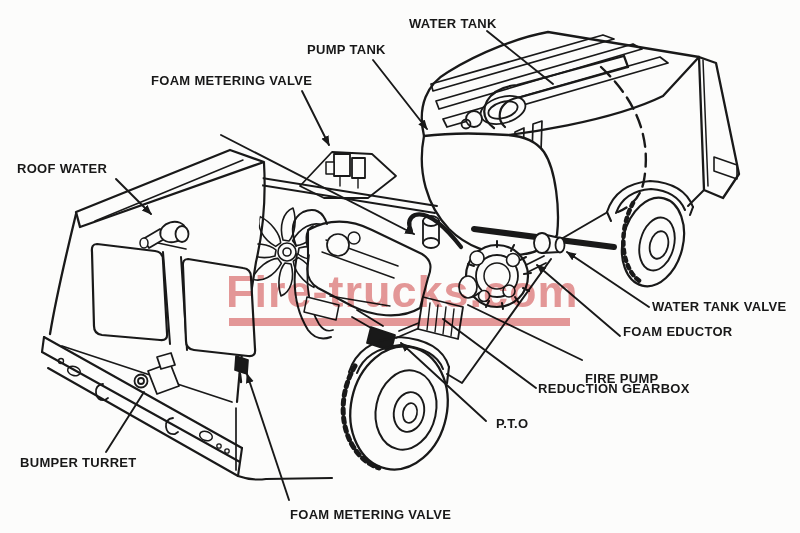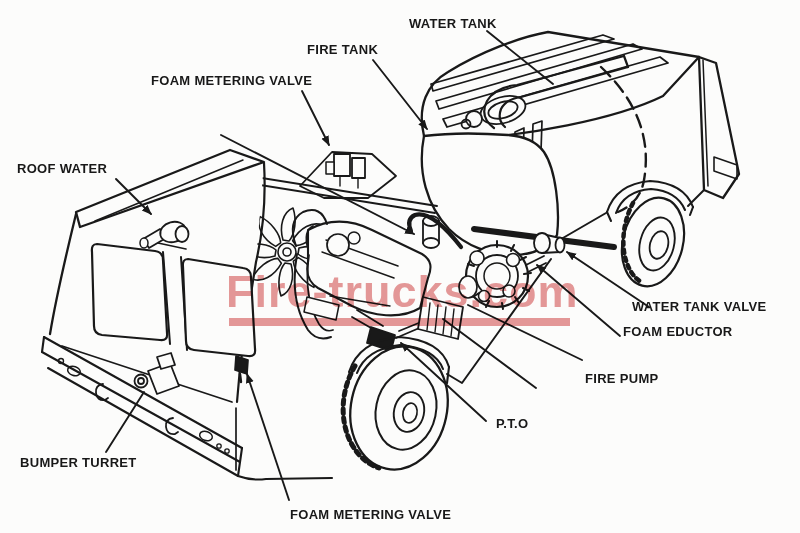--- a/index.html
+++ b/index.html
@@ -262,7 +262,7 @@
   <div class="watermark-underline"></div>
 
   <div class="lbl" style="left:409px;top:17px;">WATER TANK</div>
-  <div class="lbl" style="left:307px;top:43px;">FIRE TANK</div>
+  <div class="lbl" style="left:307px;top:43px;">PUMP TANK</div>
   <div class="lbl" style="left:151px;top:74px;">FOAM METERING VALVE</div>
   <div class="lbl" style="left:17px;top:162px;">ROOF WATER</div>
   <div class="lbl" style="left:632px;top:300px;text-align:center;">WATER TANK VALVE</div>

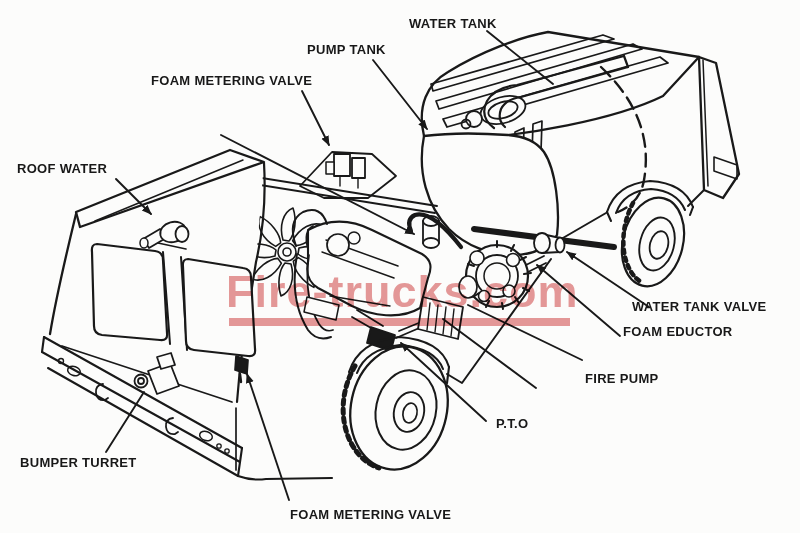--- a/index.html
+++ b/index.html
@@ -265,7 +265,7 @@
   <div class="lbl" style="left:307px;top:43px;">PUMP TANK</div>
   <div class="lbl" style="left:151px;top:74px;">FOAM METERING VALVE</div>
   <div class="lbl" style="left:17px;top:162px;">ROOF WATER</div>
-  <div class="lbl" style="left:632px;top:300px;text-align:center;">WATER TANK VALVE</div>
+  <div class="lbl" style="left:652px;top:300px;text-align:center;">WATER TANK VALVE</div>
   <div class="lbl" style="left:623px;top:325px;">FOAM EDUCTOR</div>
   <div class="lbl" style="left:585px;top:372px;">FIRE PUMP</div>
   <div class="lbl" style="left:496px;top:417px;text-align:right;">P.T.O</div>

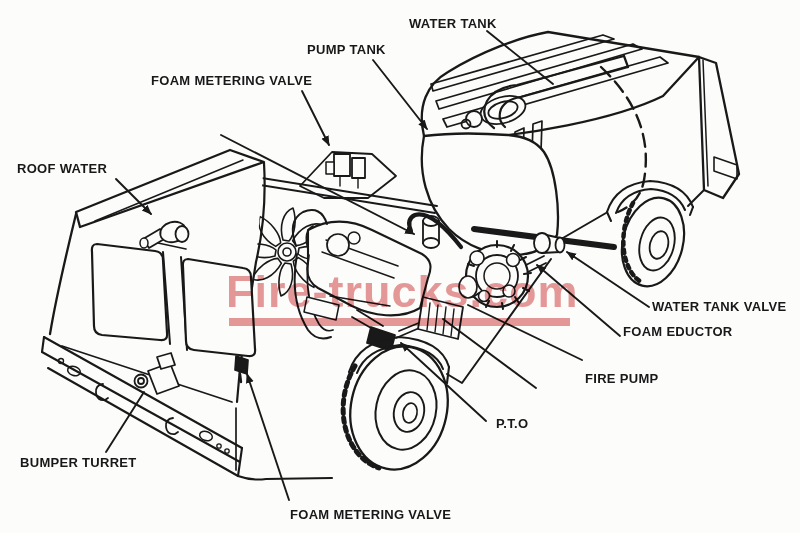--- a/index.html
+++ b/index.html
@@ -268,6 +268,7 @@
   <div class="lbl" style="left:652px;top:300px;text-align:center;">WATER TANK VALVE</div>
   <div class="lbl" style="left:623px;top:325px;">FOAM EDUCTOR</div>
   <div class="lbl" style="left:585px;top:372px;">FIRE PUMP</div>
+  <div class="lbl" style="left:538px;top:382px;">REDUCTION GEARBOX</div>
   <div class="lbl" style="left:496px;top:417px;text-align:right;">P.T.O</div>
   <div class="lbl" style="left:20px;top:456px;">BUMPER TURRET</div>
   <div class="lbl" style="left:290px;top:508px;">FOAM METERING VALVE</div>

